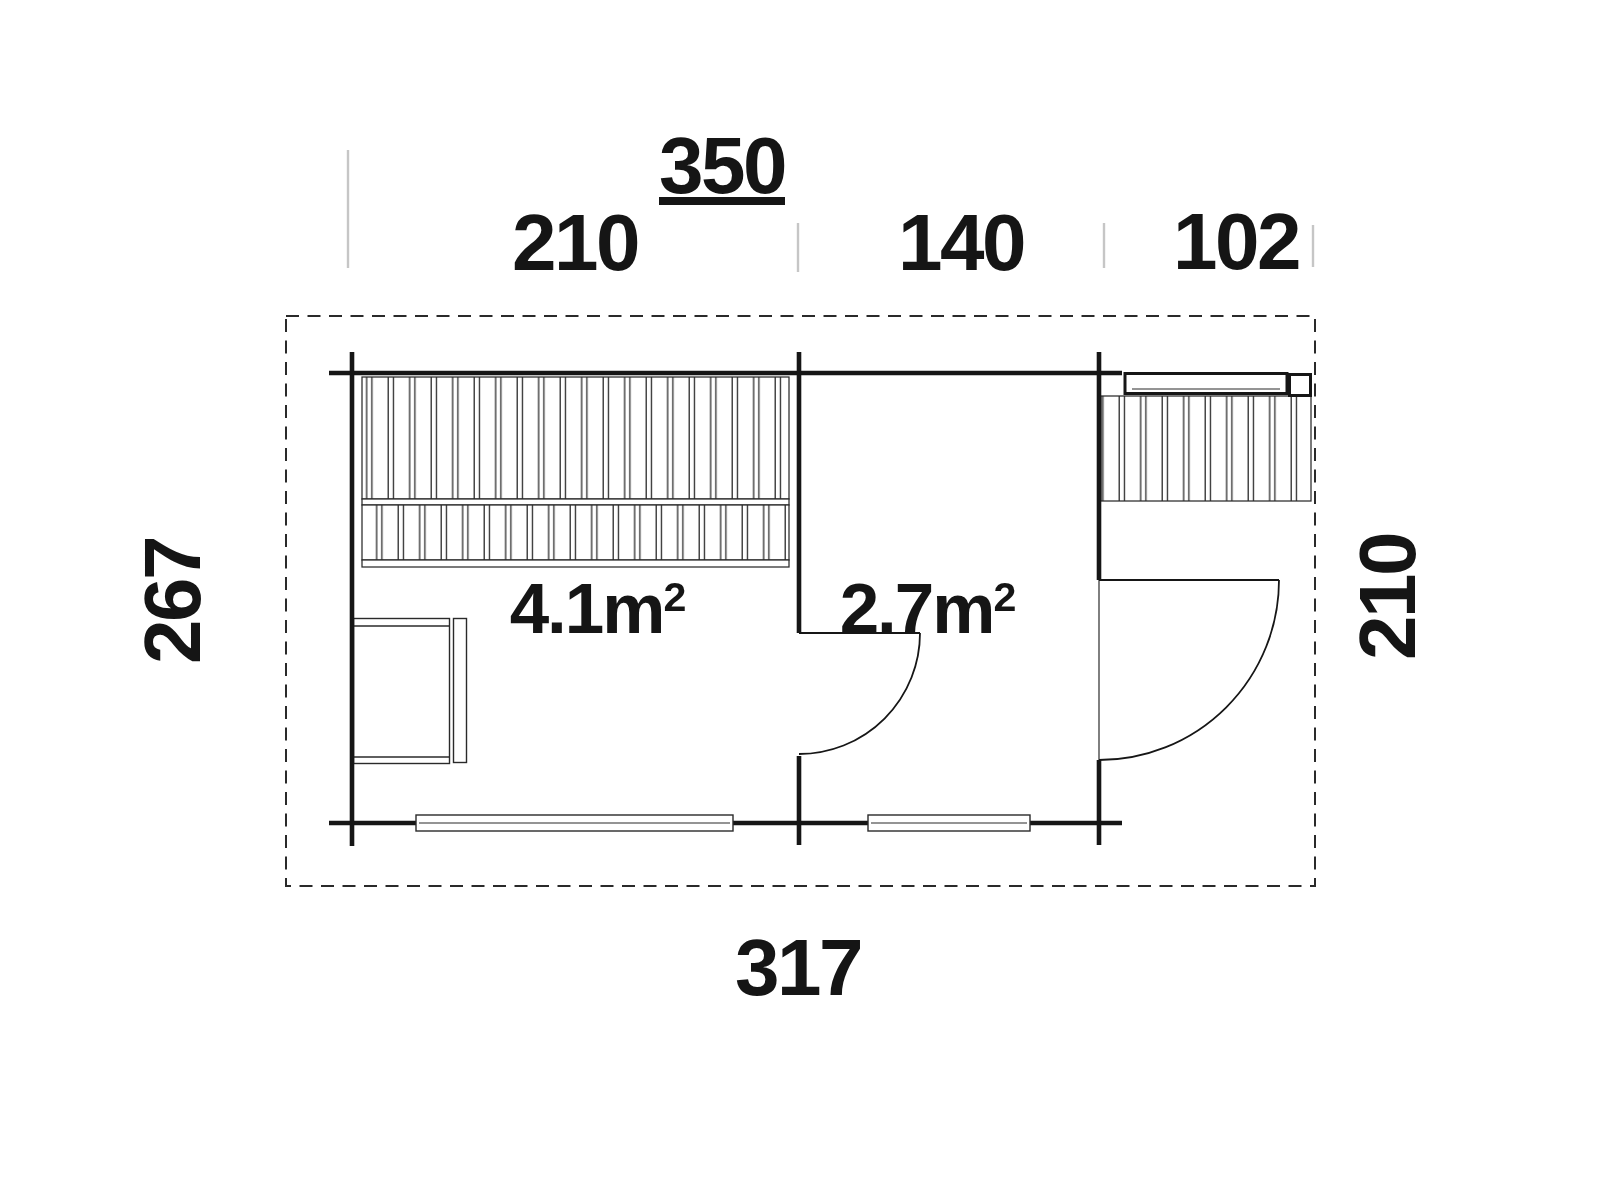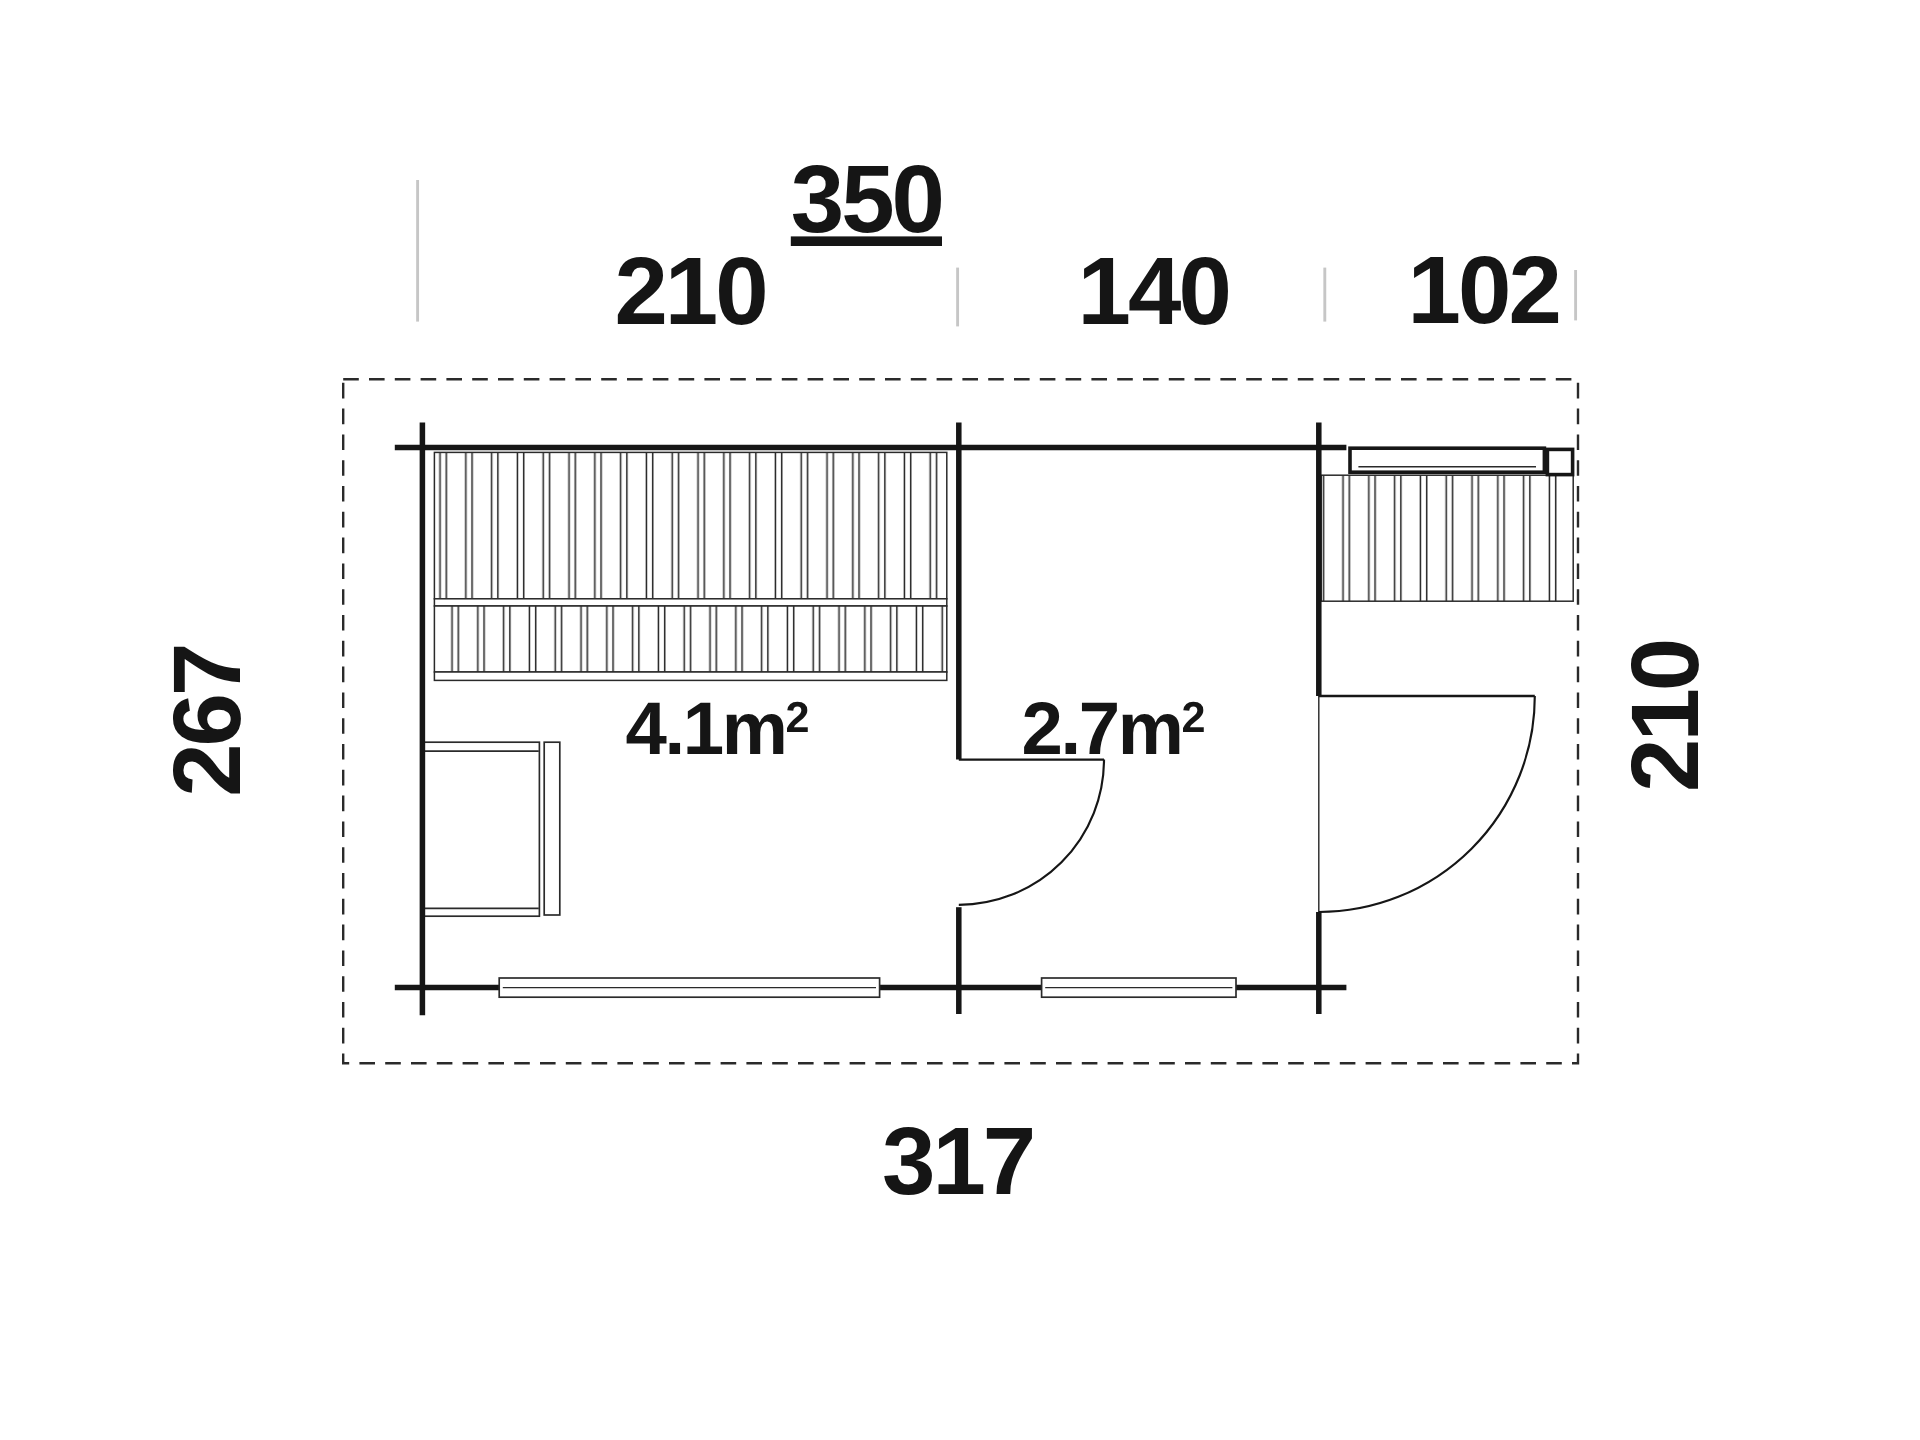--- a/index.html
+++ b/index.html
@@ -24,7 +24,7 @@
   .area{
     position:absolute;
     font-weight:700;
-    font-size:62px;
+    font-size:71px;
     letter-spacing:-2px;
     color:#151515;
     white-space:nowrap;

